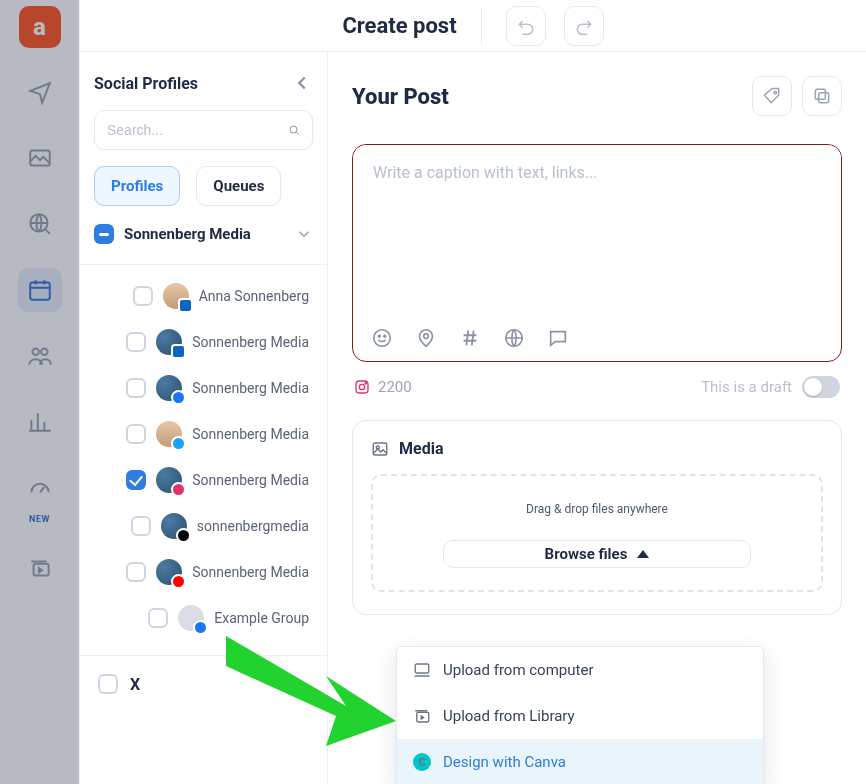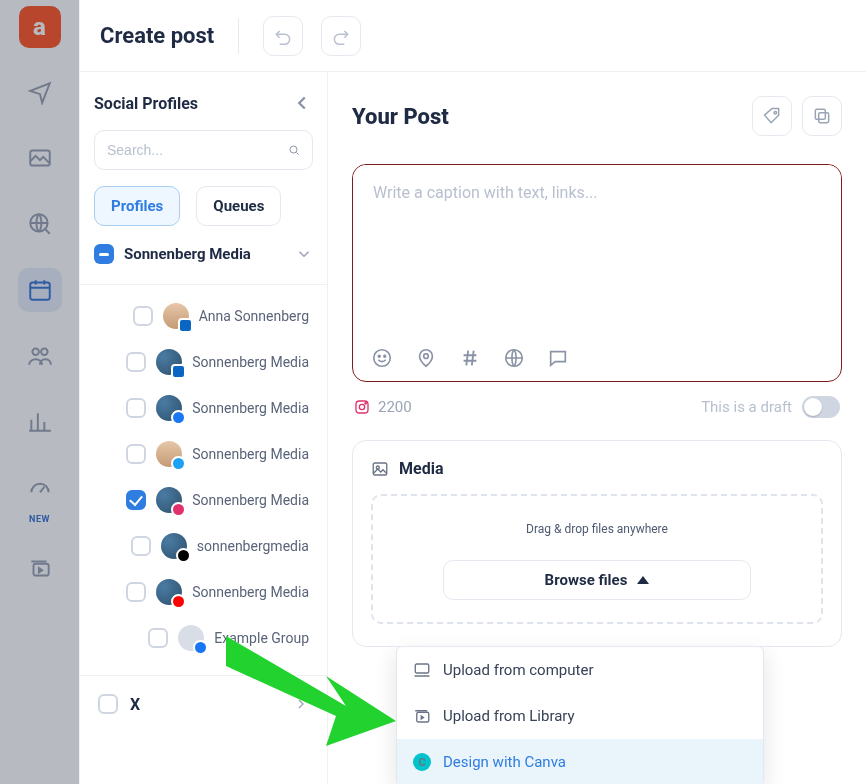--- a/index.html
+++ b/index.html
@@ -58,11 +58,12 @@
   display:flex; flex-direction:column;
 }
 .topbar {
-  height: 72px;
+  height: 52px;
   display:flex; align-items:center;
   padding: 16px 20px;
   border-bottom:1px solid #eef0f3;
   gap: 18px;
+  justify-content: center;
 }
 .topbar h1 { font-size:22px; color:#1f2a44; font-weight:700;}
 .vdiv { width:1px; height:36px; background:#e5e8ee; margin:0 6px;}

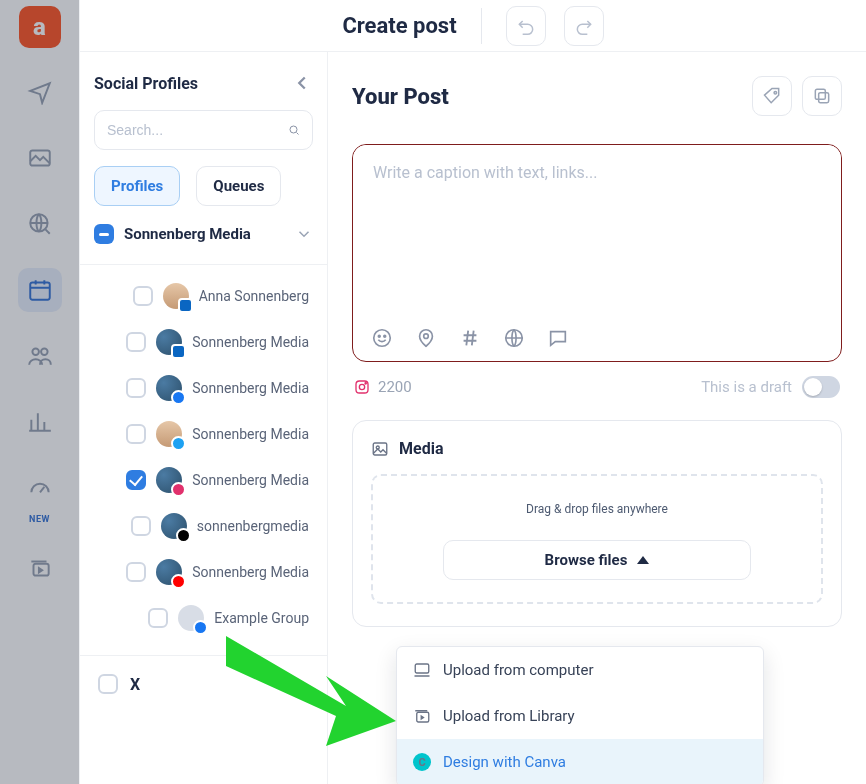--- a/index.html
+++ b/index.html
@@ -183,7 +183,7 @@
 .dztxt{color:#4d5a71;font-size:12px;margin-bottom:24px;}
 .browse{
   margin:0 auto;display:flex;align-items:center;justify-content:center;gap:10px;
-  width:308px;height:40px;border:1px solid #e5e8ee;border-radius:10px;
+  width:308px;height:28px;border:1px solid #e5e8ee;border-radius:10px;
   font-weight:700;color:#1f2a44;font-size:15px;
 }
 .browse .tri{width:0;height:0;border-left:6px solid transparent;border-right:6px solid transparent;border-bottom:8px solid #1f2a44;}

